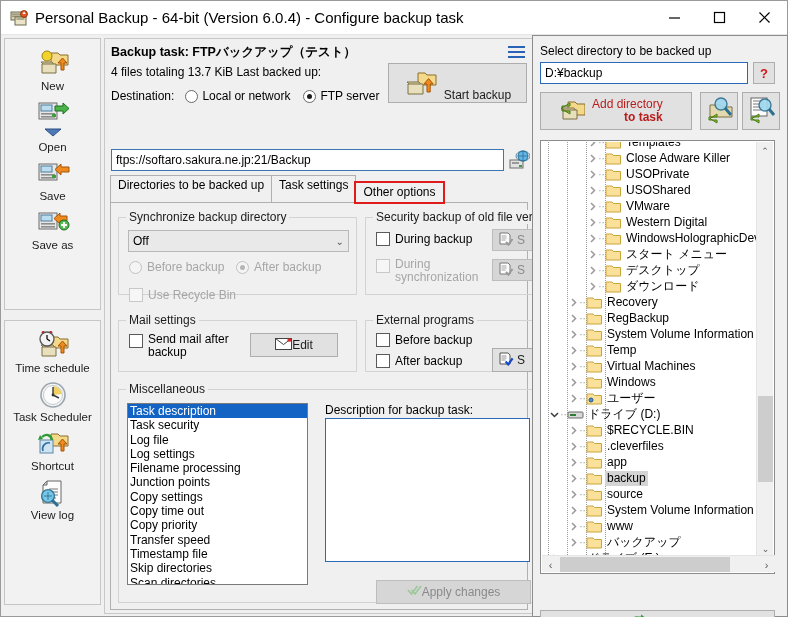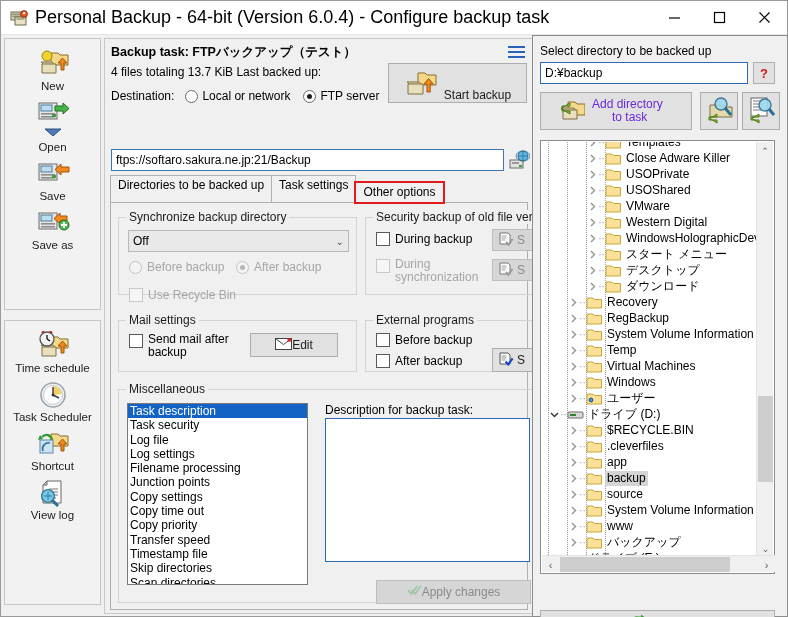--- a/index.html
+++ b/index.html
@@ -31,7 +31,7 @@
     position: relative; flex: none;
   }
   .title-text {
-    font-size: 18px; color: #000; white-space: nowrap;
+    font-size: 15px; color: #000; white-space: nowrap;
   }
   .wbtns { margin-left: auto; display: flex; height: 34px; }
   .wbtn {

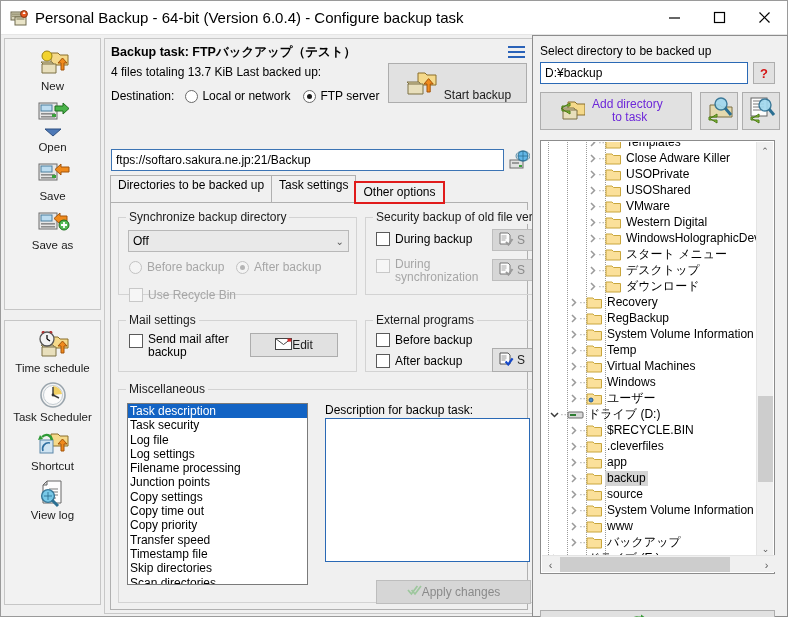--- a/index.html
+++ b/index.html
@@ -212,7 +212,7 @@
     background: #e1e1e1; border: 1px solid #adadad;
     display: flex; align-items: center; gap: 7px; padding-left: 10px;
   }
-  .adddir .lbl { font-size: 12px; color: #6d28d9; line-height: 13px; }
+  .adddir .lbl { font-size: 12px; color: #b91c1c; line-height: 13px; text-align: right; }
   .sqbtn {
     position: absolute; top: 56px; width: 38px; height: 38px;
     background: #e1e1e1; border: 1px solid #adadad;

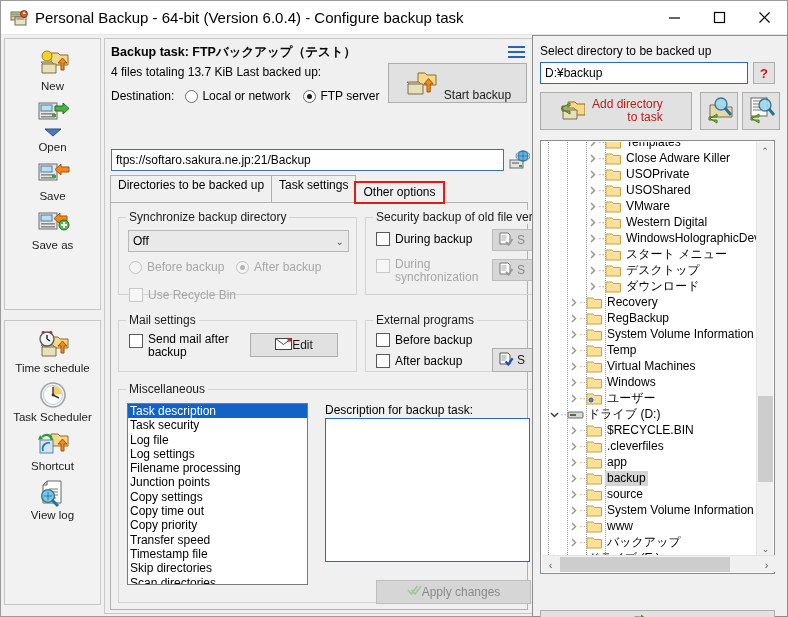--- a/index.html
+++ b/index.html
@@ -645,7 +645,7 @@
       </span>
       <span class="lbl">
         <span>Add directory</span><br>
-        <span style="margin-left:20px;display:inline-block;">to task</span>
+        <span style="margin-left:20px;display:inline-block;font-weight:bold;">to task</span>
       </span>
     </div>
 

